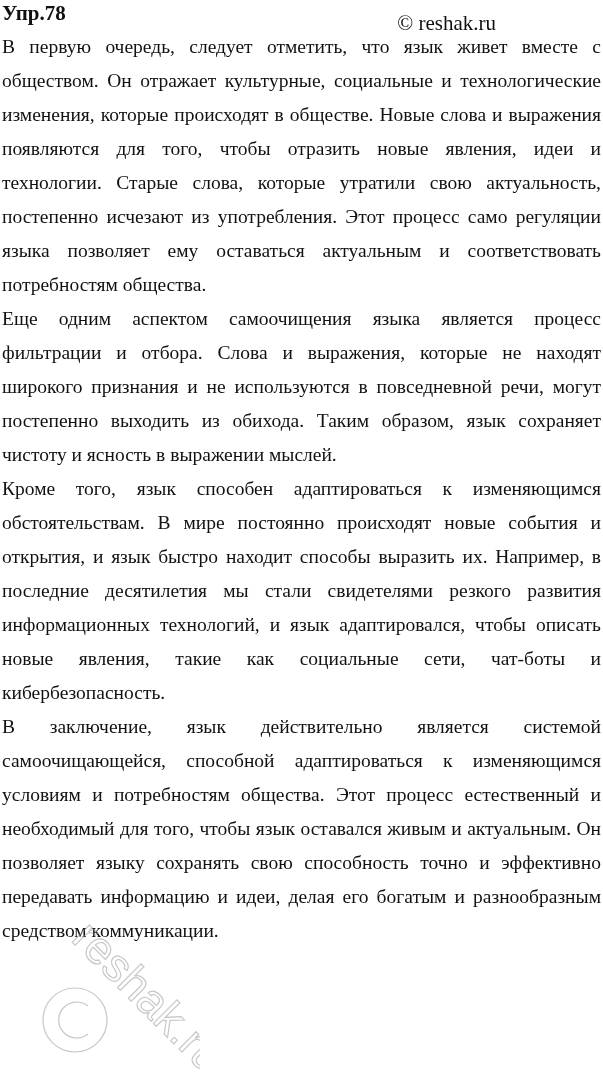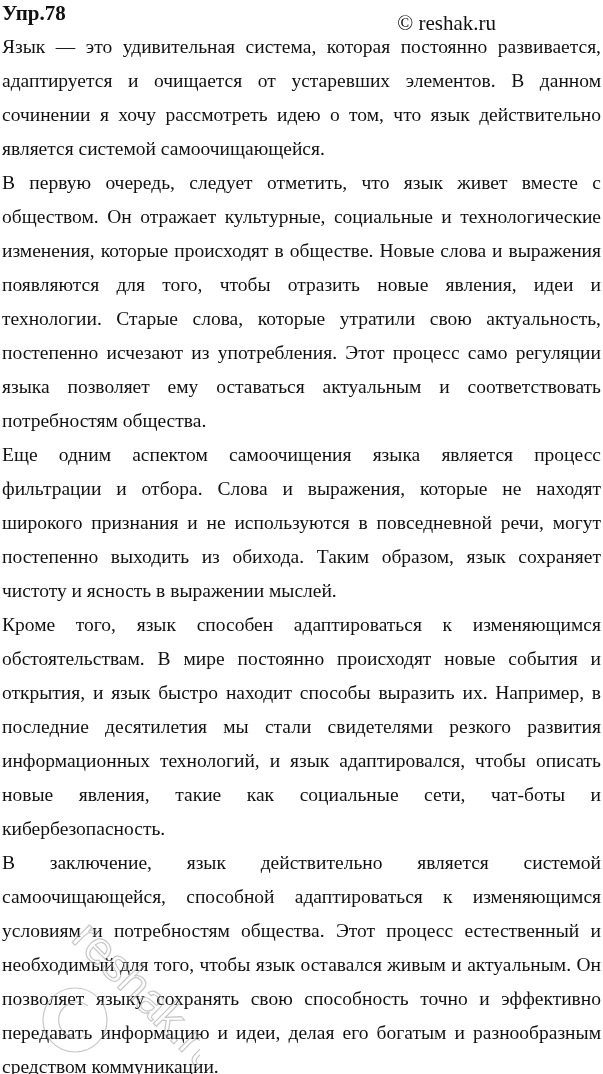--- a/index.html
+++ b/index.html
@@ -75,7 +75,6 @@
 </div>
 
 <div class="content">
-  <p class="para">Язык — это удивительная система, которая постоянно развивается, адаптируется и очищается от устаревших элементов. В данном сочинении я хочу рассмотреть идею о том, что язык действительно является системой самоочищающейся.</p>
   <p class="para">В первую очередь, следует отметить, что язык живет вместе с обществом. Он отражает культурные, социальные и технологические изменения, которые происходят в обществе. Новые слова и выражения появляются для того, чтобы отразить новые явления, идеи и технологии. Старые слова, которые утратили свою актуальность, постепенно исчезают из употребления. Этот процесс само регуляции языка позволяет ему оставаться актуальным и соответствовать потребностям общества.</p>
   <p class="para">Еще одним аспектом самоочищения языка является процесс фильтрации и отбора. Слова и выражения, которые не находят широкого признания и не используются в повседневной речи, могут постепенно выходить из обихода. Таким образом, язык сохраняет чистоту и ясность в выражении мыслей.</p>
   <p class="para">Кроме того, язык способен адаптироваться к изменяющимся обстоятельствам. В мире постоянно происходят новые события и открытия, и язык быстро находит способы выразить их. Например, в последние десятилетия мы стали свидетелями резкого развития информационных технологий, и язык адаптировался, чтобы описать новые явления, такие как социальные сети, чат-боты и кибербезопасность.</p>

